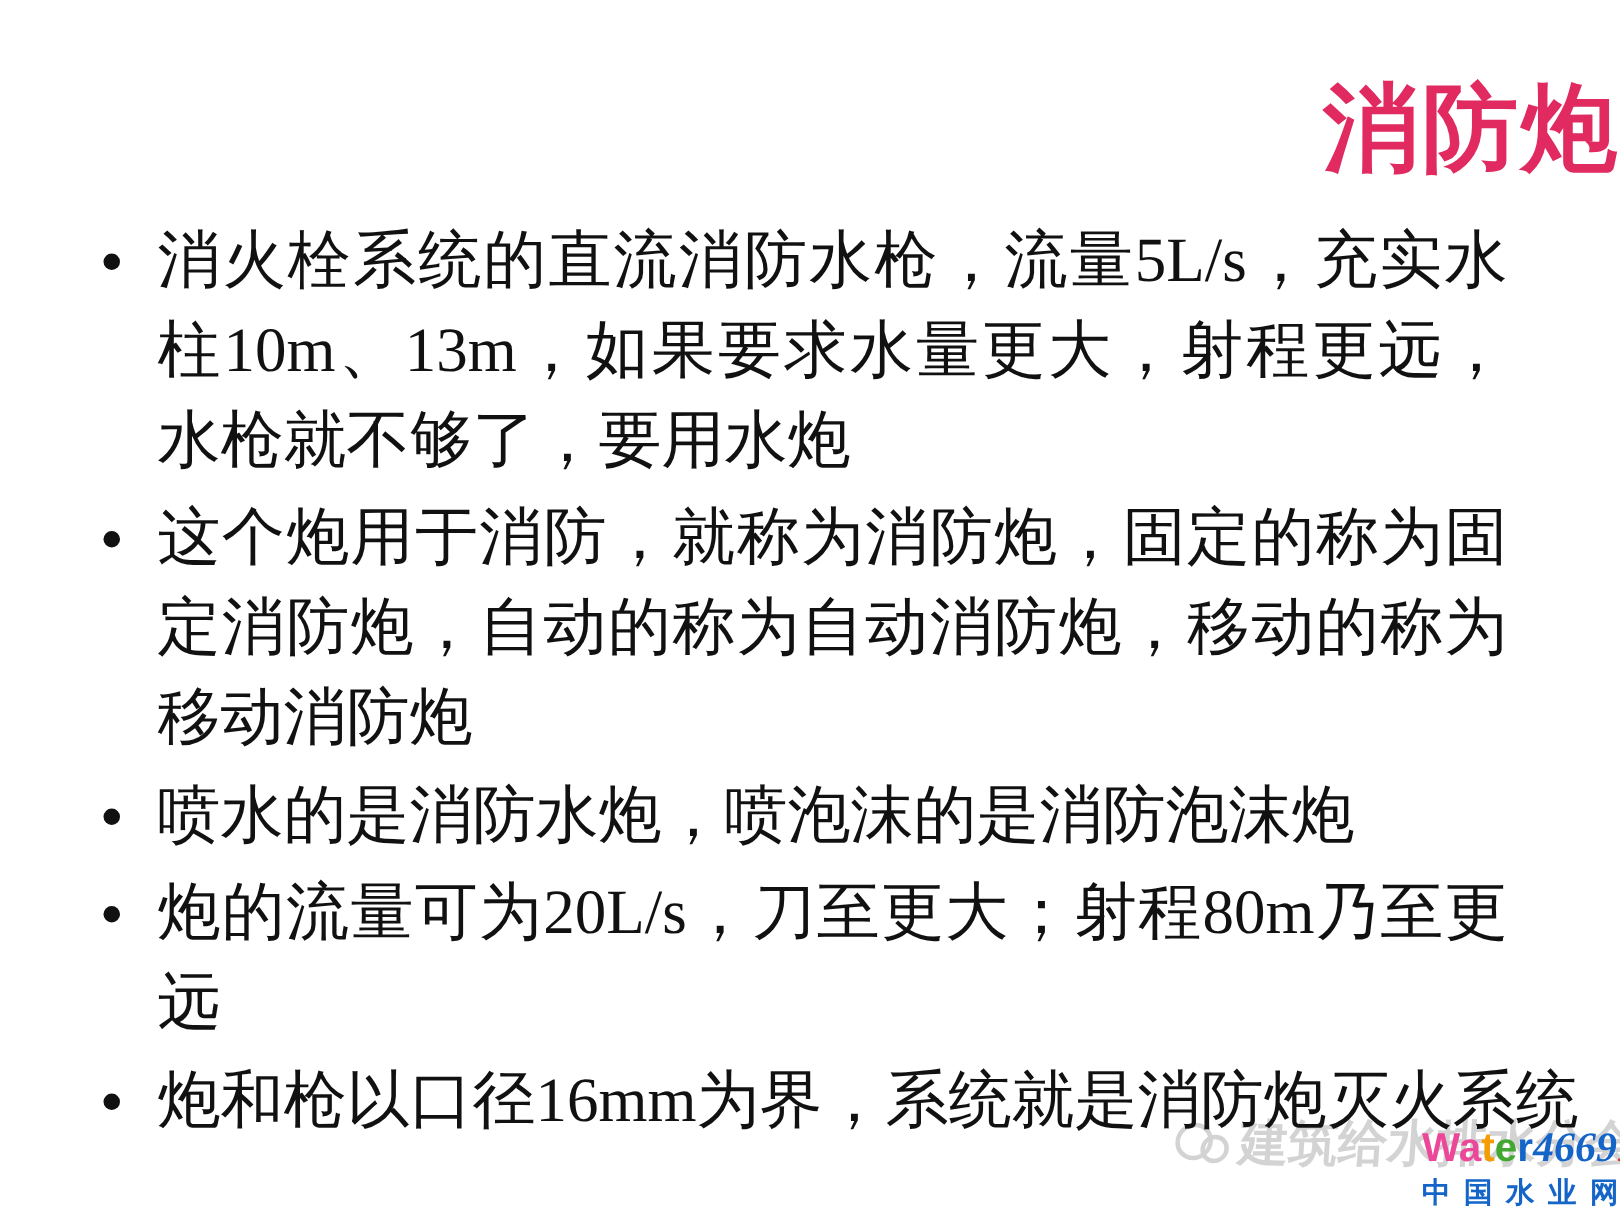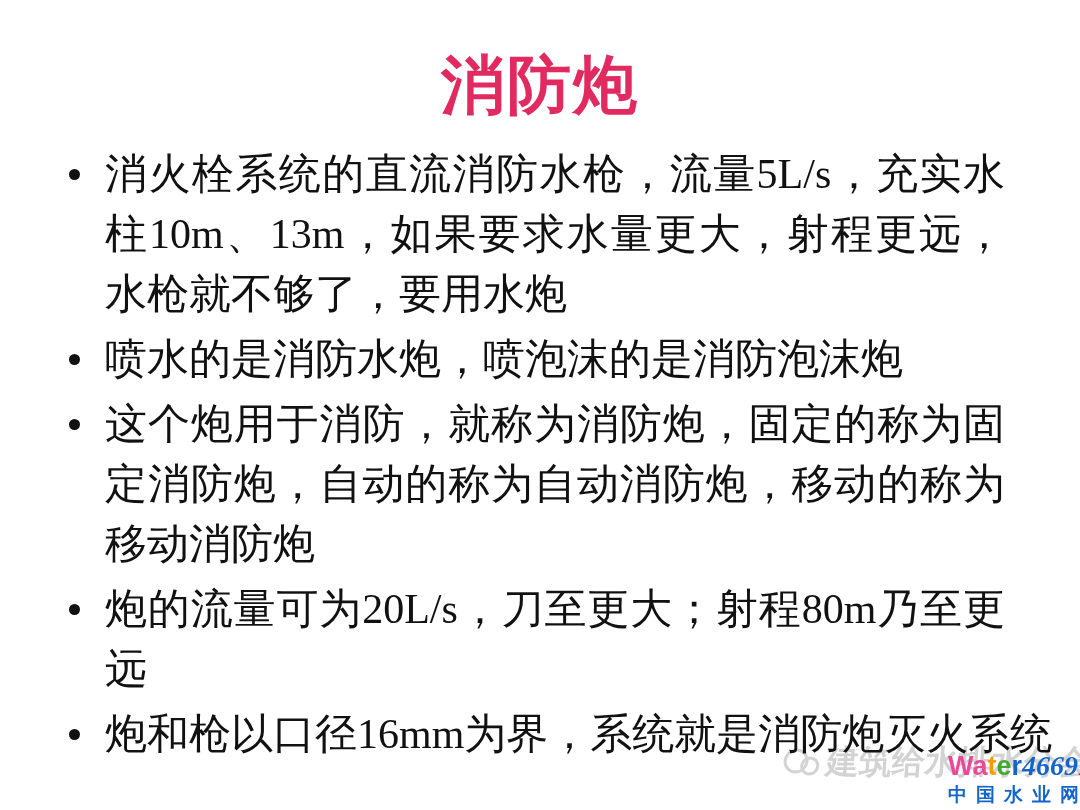--- a/index.html
+++ b/index.html
@@ -22,7 +22,7 @@
   }
   .title {
     margin: 46px 0 18px 0;
-    text-align: center;
+    text-align: right;
     font-size: 64px;
     font-weight: bold;
     line-height: 1.25;

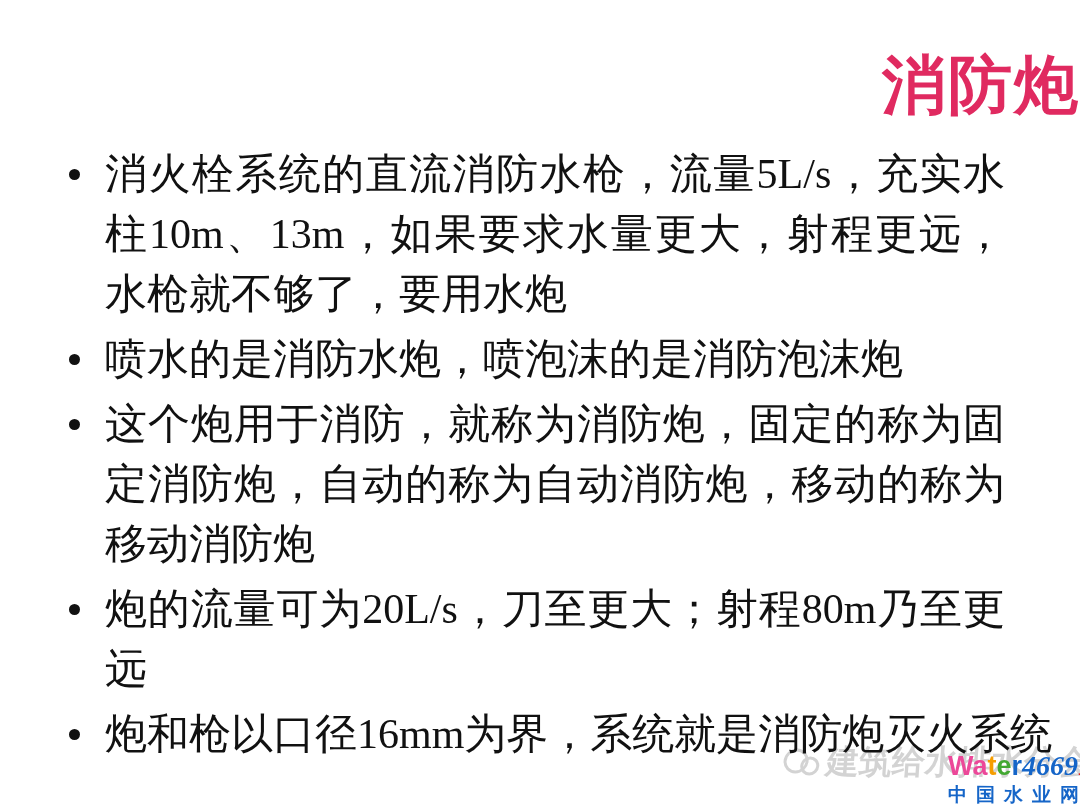--- a/index.html
+++ b/index.html
@@ -124,11 +124,11 @@
     </li>
     <li>
       <span class="dot"></span>
-      <span class="btext">喷水的是消防水炮，喷泡沫的是消防泡沫炮</span>
+      <span class="btext">这个炮用于消防，就称为消防炮，固定的称为固定消防炮，自动的称为自动消防炮，移动的称为移动消防炮</span>
     </li>
     <li>
       <span class="dot"></span>
-      <span class="btext">这个炮用于消防，就称为消防炮，固定的称为固定消防炮，自动的称为自动消防炮，移动的称为移动消防炮</span>
+      <span class="btext">喷水的是消防水炮，喷泡沫的是消防泡沫炮</span>
     </li>
     <li>
       <span class="dot"></span>

